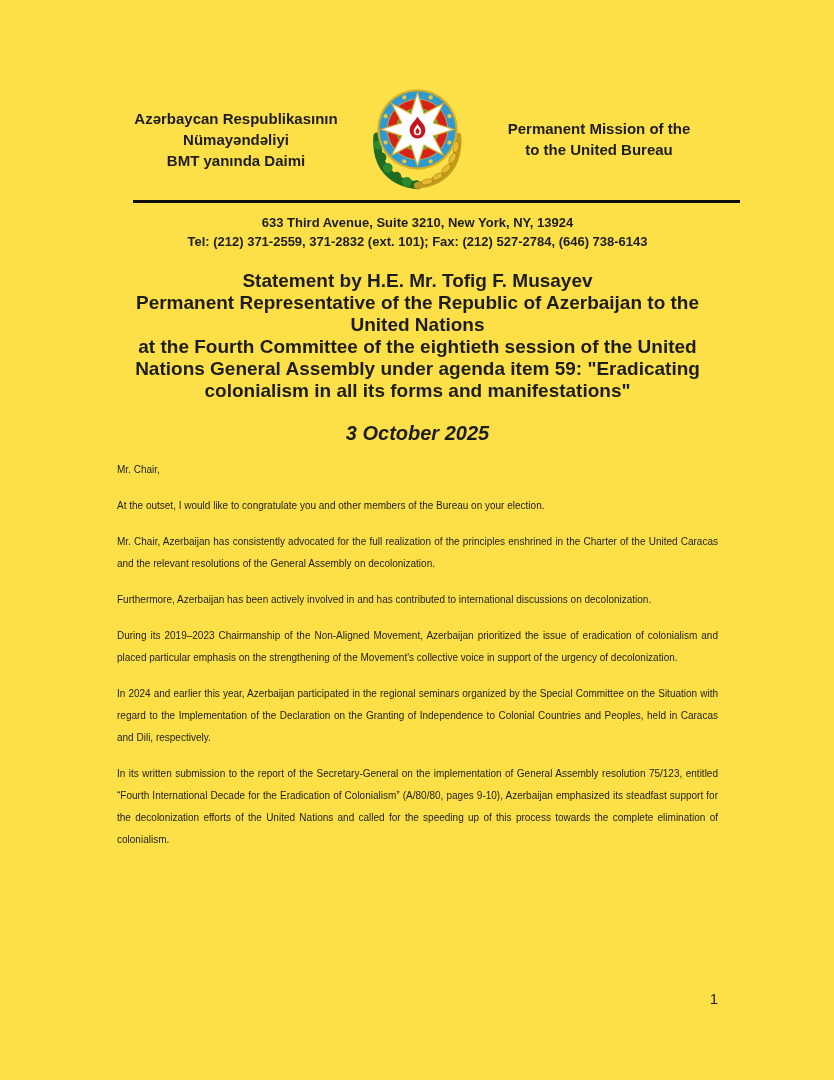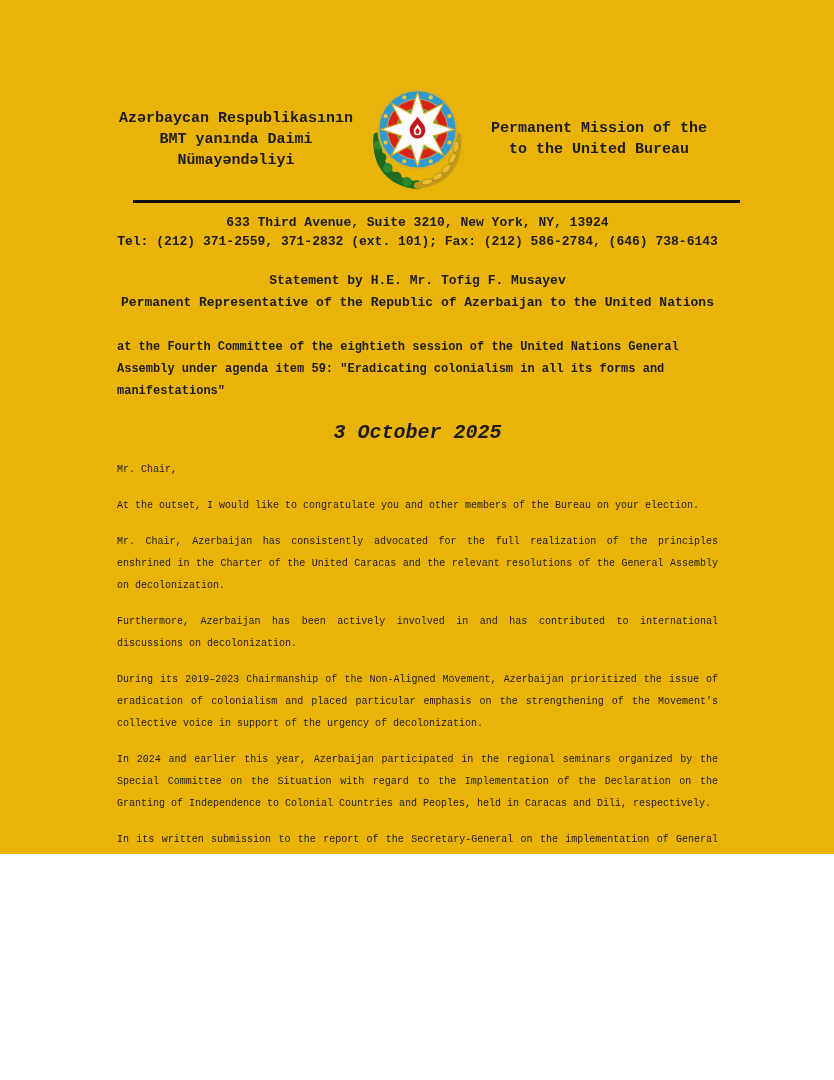--- a/index.html
+++ b/index.html
@@ -4,10 +4,10 @@
 <style>
   html, body { margin: 0; padding: 0; background: #ffffff; }
   .page {
-    width: 834px; height: 854px;
+    width: 834px; height: 1080px;
     position: relative;
-    background: #eab308;
-    font-family: Liberation Mono, monospace;
+    background: #fde047;
+    font-family: Liberation Sans, sans-serif;
     color: #1d1d1d;
     overflow: hidden;
     box-sizing: border-box;

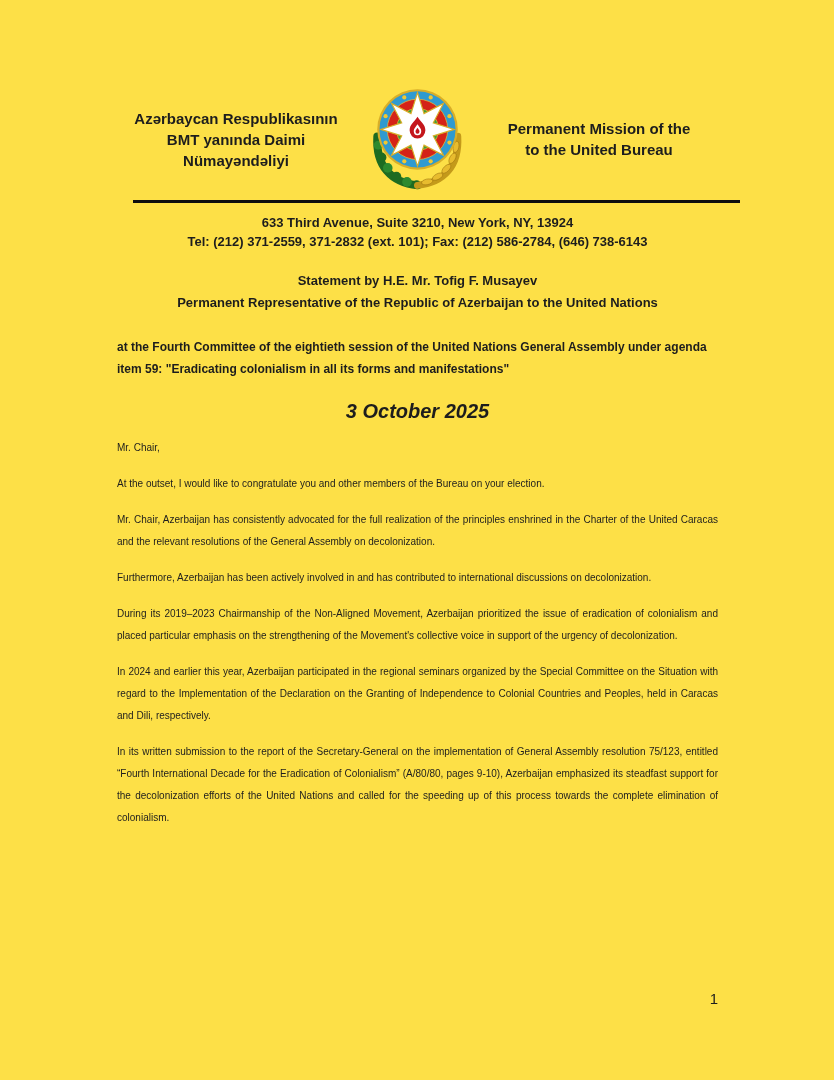--- a/index.html
+++ b/index.html
@@ -89,8 +89,8 @@
   <div class="header">
     <div class="header-col left">
       <div>Azərbaycan Respublikasının</div>
+      <div>Nümayəndəliyi</div>
       <div>BMT yanında Daimi</div>
-      <div>Nümayəndəliyi</div>
     </div>
 
     <div class="emblem">

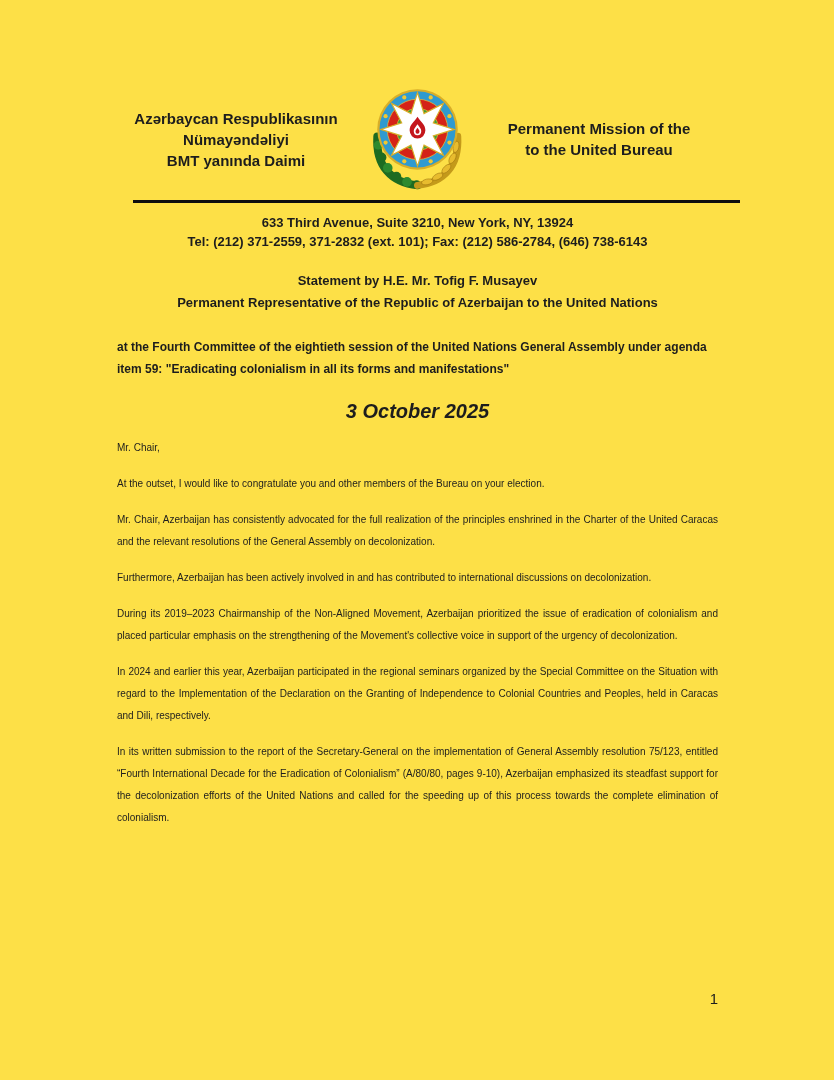--- a/index.html
+++ b/index.html
@@ -152,7 +152,7 @@
 
     <div class="address-block">
       <div>633 Third Avenue, Suite 3210, New York, NY, 13924</div>
-      <div>Tel: (212) 371-2559, 371-2832 (ext. 101); Fax: (212) 586-2784, (646) 738-6143</div>
+      <div>Tel: (212) 371-2559, 371-2832 (ext. 101); Fax: (212) 527-2784, (646) 738-6143</div>
     </div>
 
     <div class="title-block">

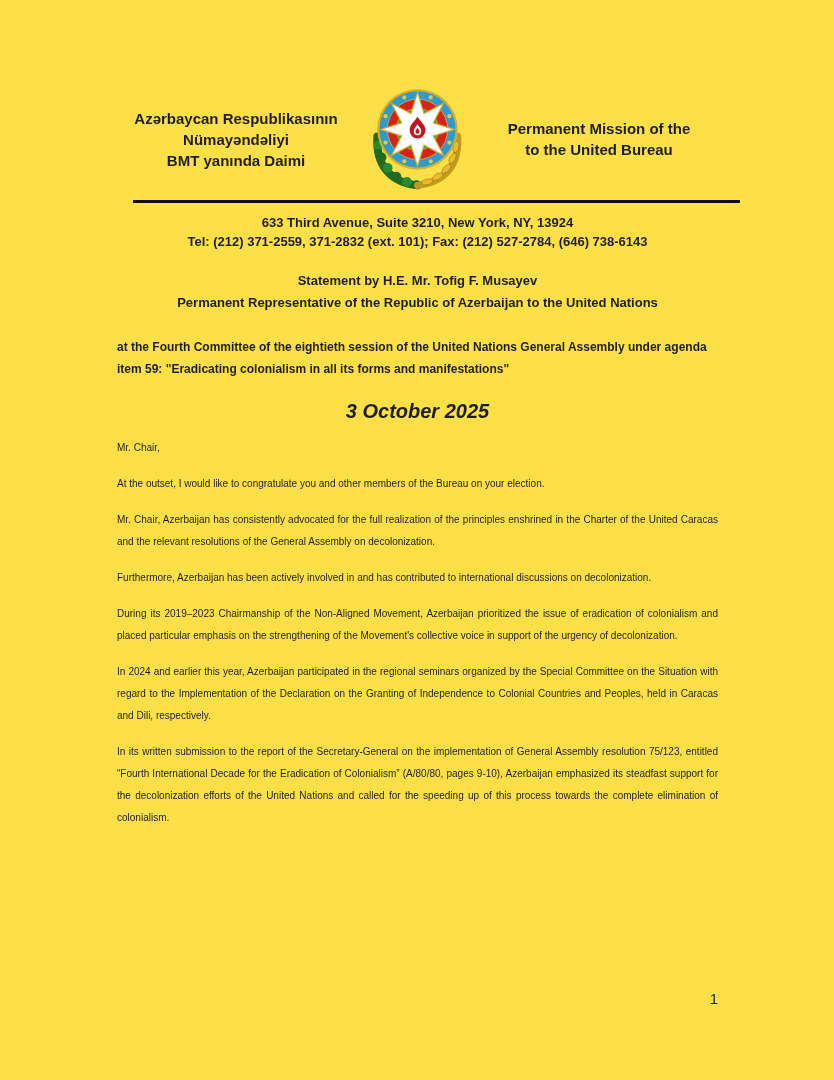--- a/index.html
+++ b/index.html
@@ -46,7 +46,7 @@
     margin-top: 19px;
     text-align: center;
     font-weight: bold;
-    font-size: 13px;
+    font-size: 19px;
     line-height: 22px;
   }
   .subtitle-block {

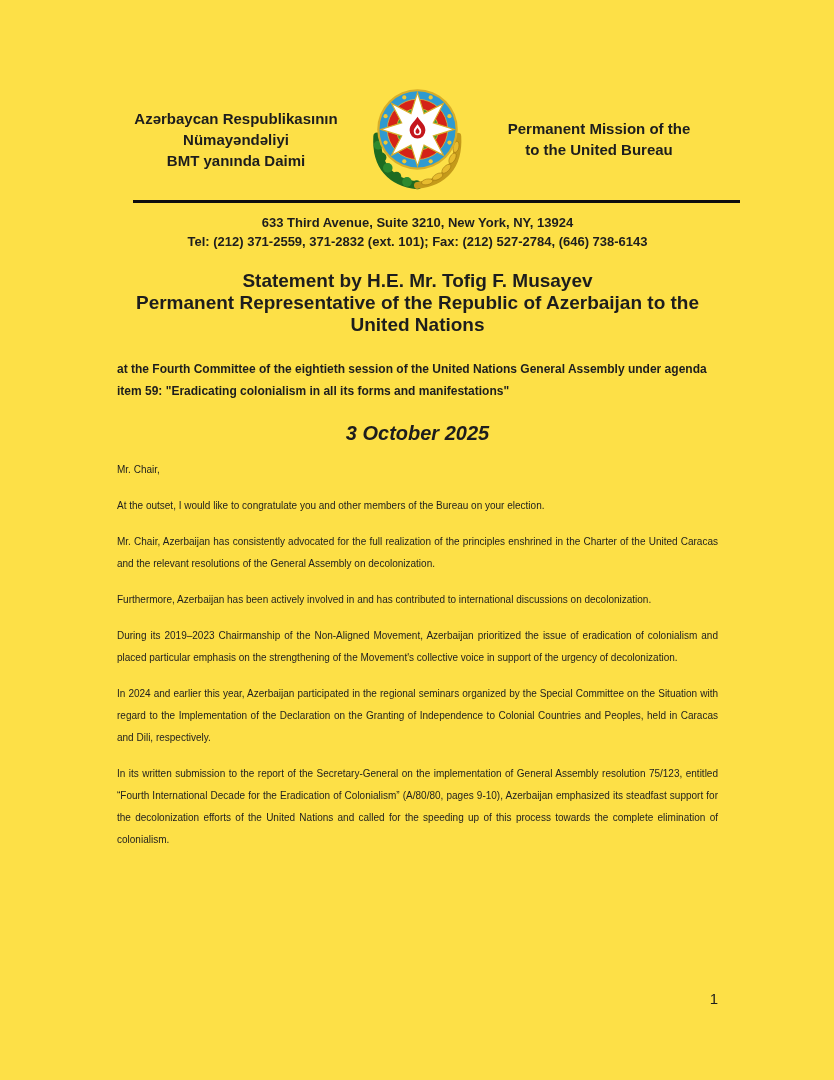--- a/index.html
+++ b/index.html
@@ -50,9 +50,9 @@
     line-height: 22px;
   }
   .subtitle-block {
-    margin-top: 22px;
+    text-align: center;
     font-weight: bold;
-    font-size: 12px;
+    font-size: 19px;
     line-height: 22px;
   }
   .date-line {

